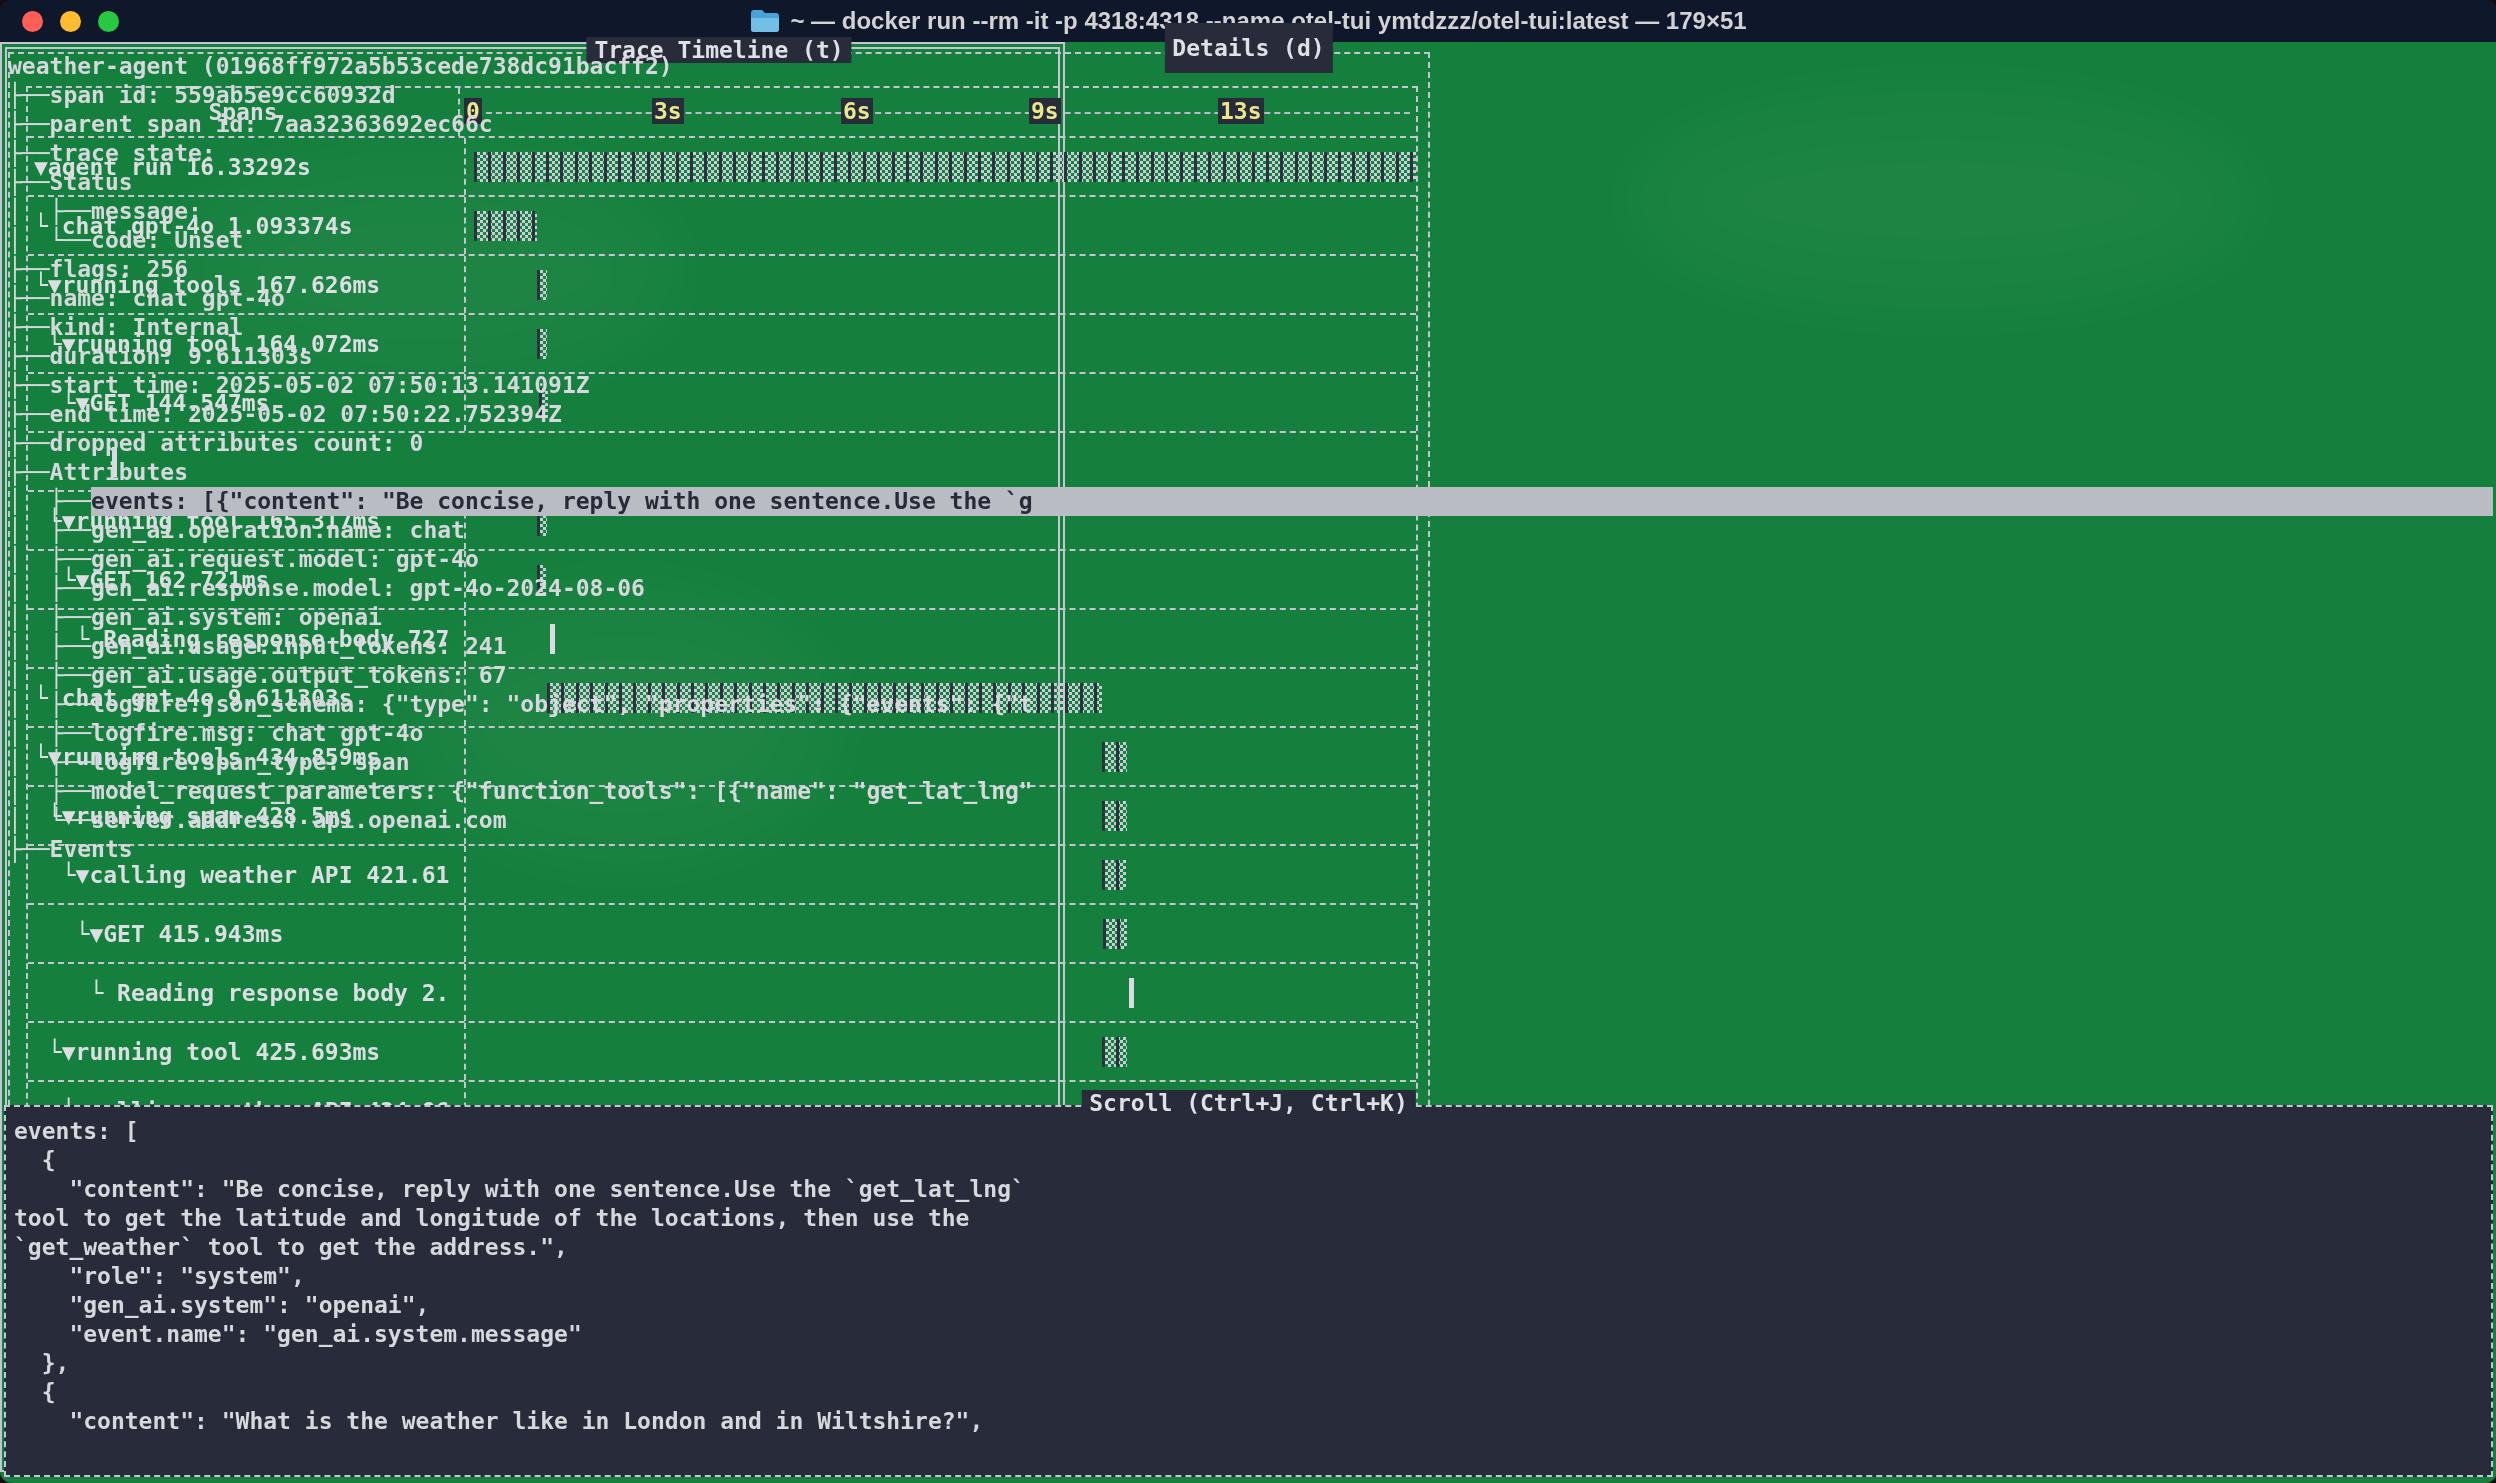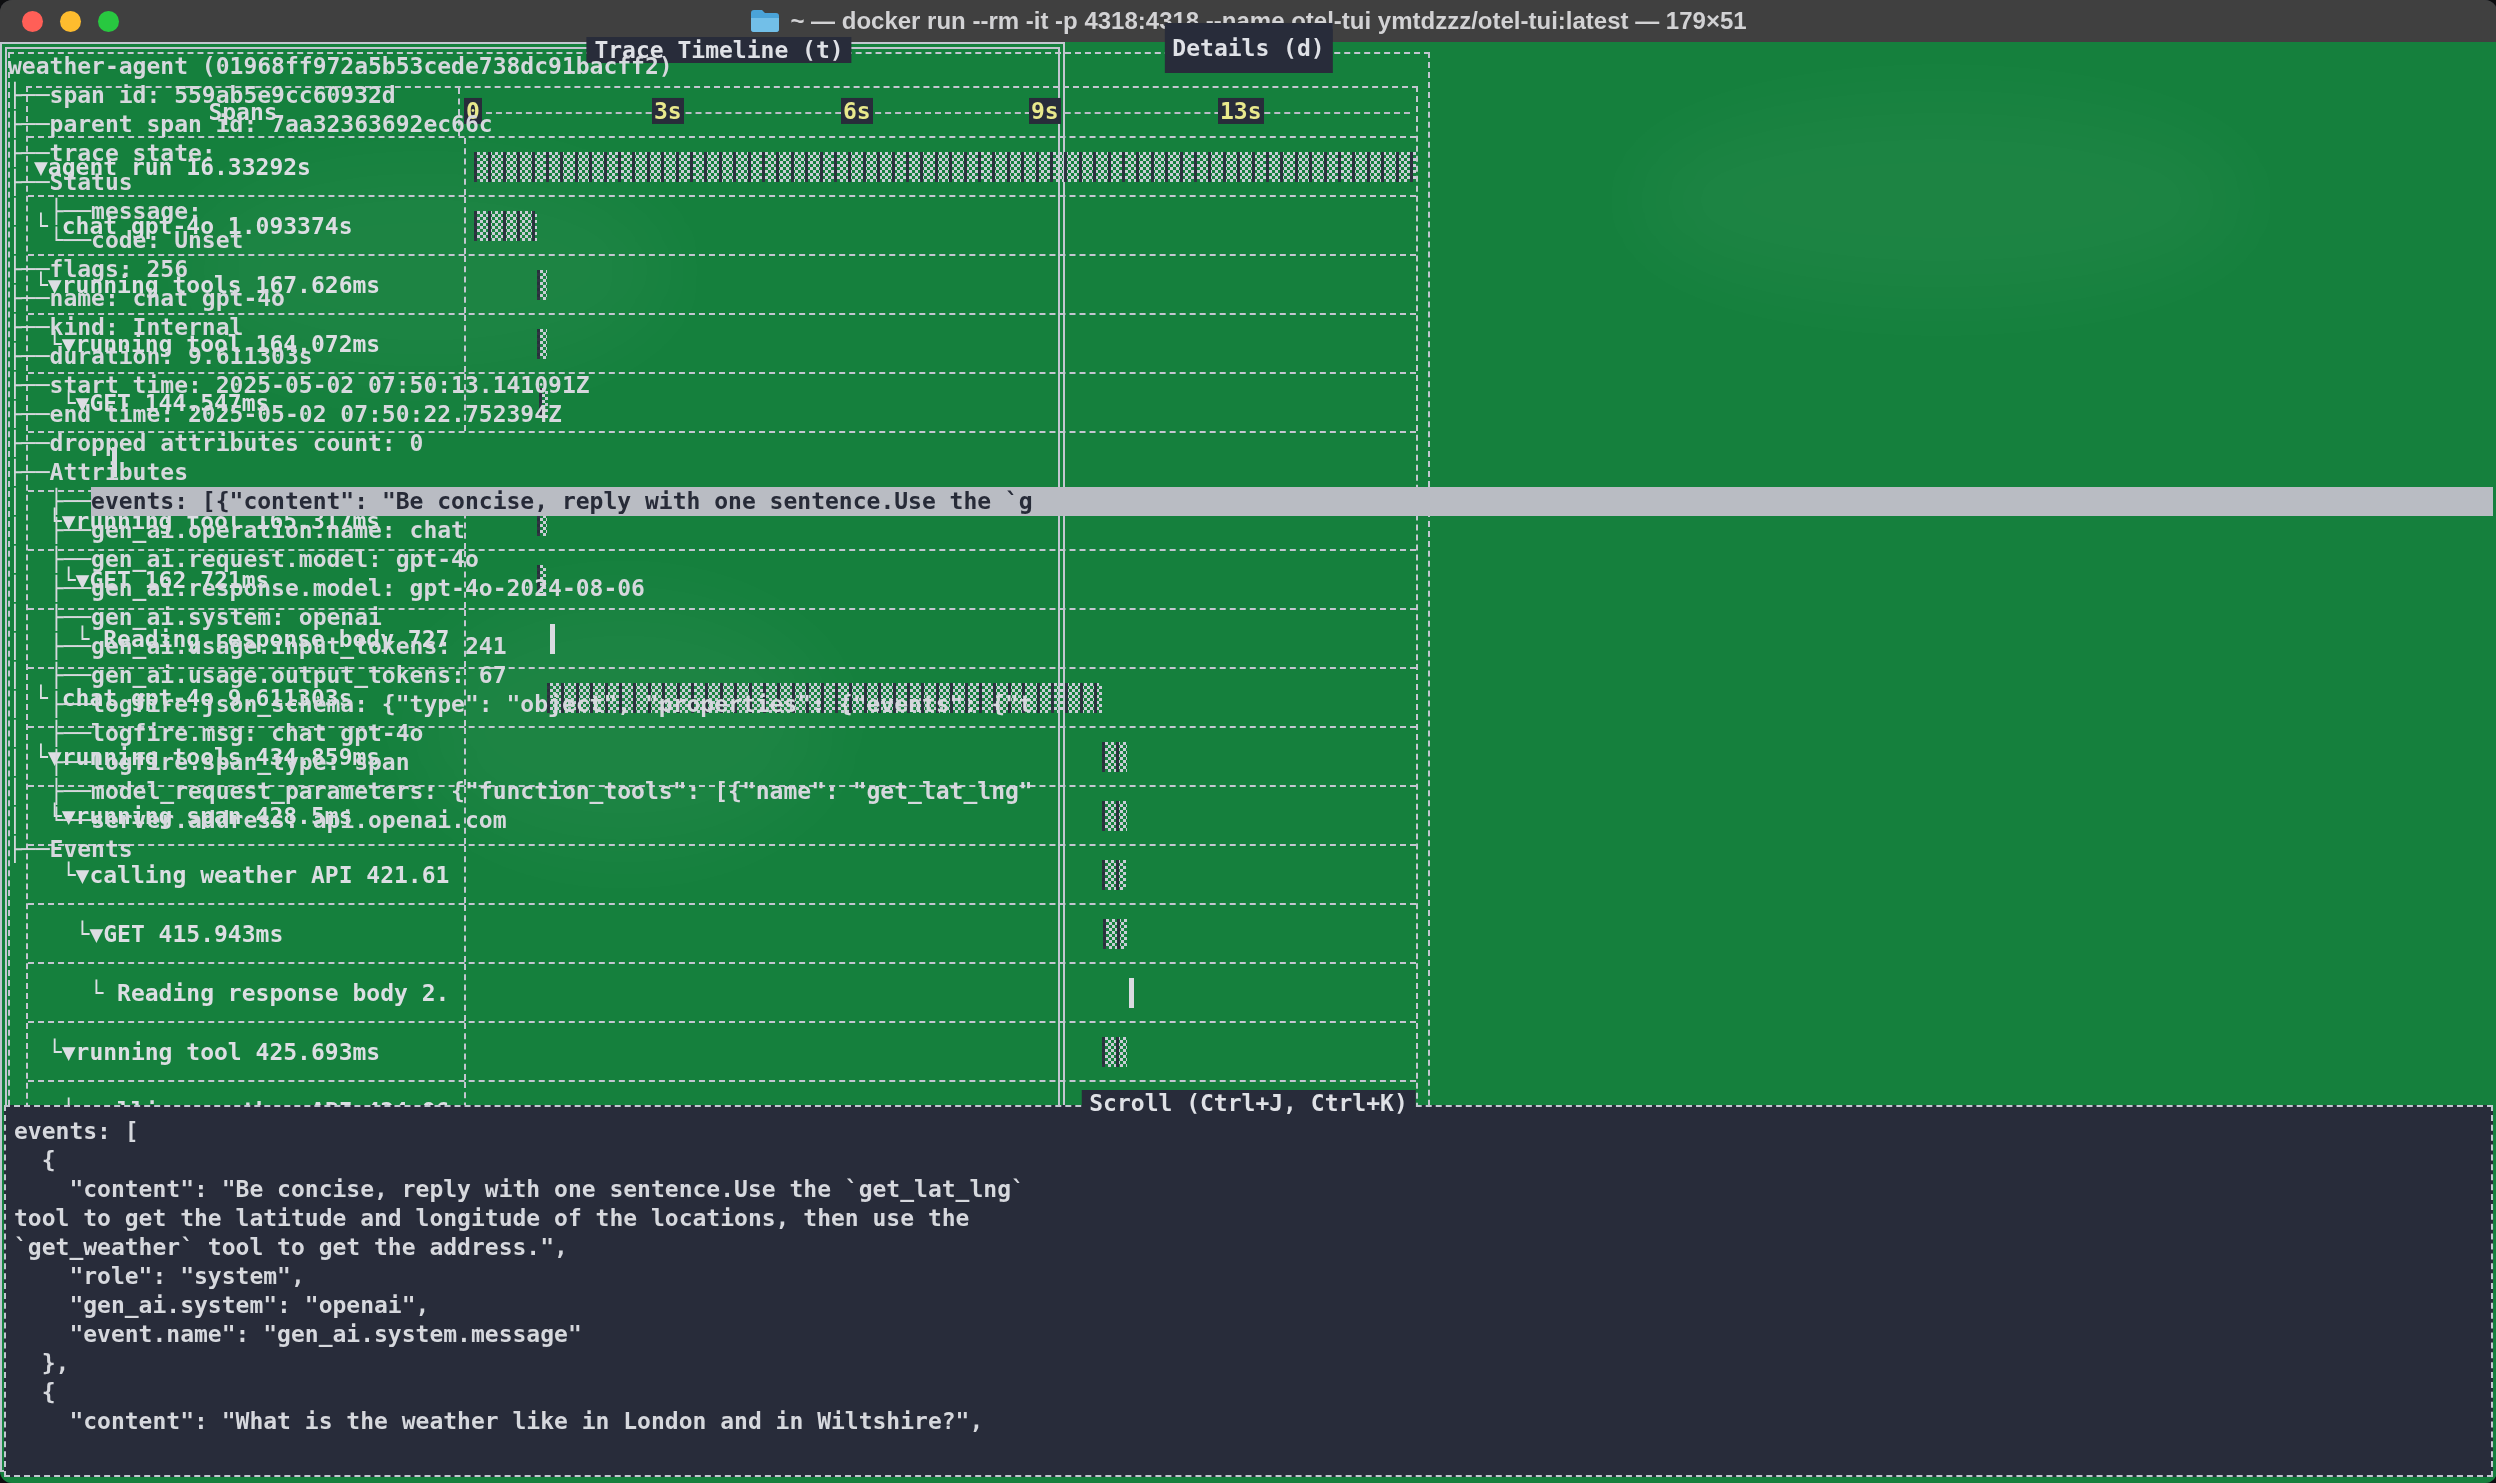--- a/index.html
+++ b/index.html
@@ -8,7 +8,7 @@
   .window{position:absolute;inset:0;border-radius:12px;overflow:hidden;background:#282c3a;}
 
   
-  .titlebar{position:absolute;left:0;top:0;right:0;height:42px;background:#404040;
+  .titlebar{position:absolute;left:0;top:0;right:0;height:42px;background:#0f172a;
             border-bottom:1px solid #232325;display:flex;align-items:center;justify-content:center;}
   .lights{position:absolute;left:22px;top:0;height:42px;display:flex;align-items:center;gap:17px;}
   .light{width:21px;height:21px;border-radius:50%;}

